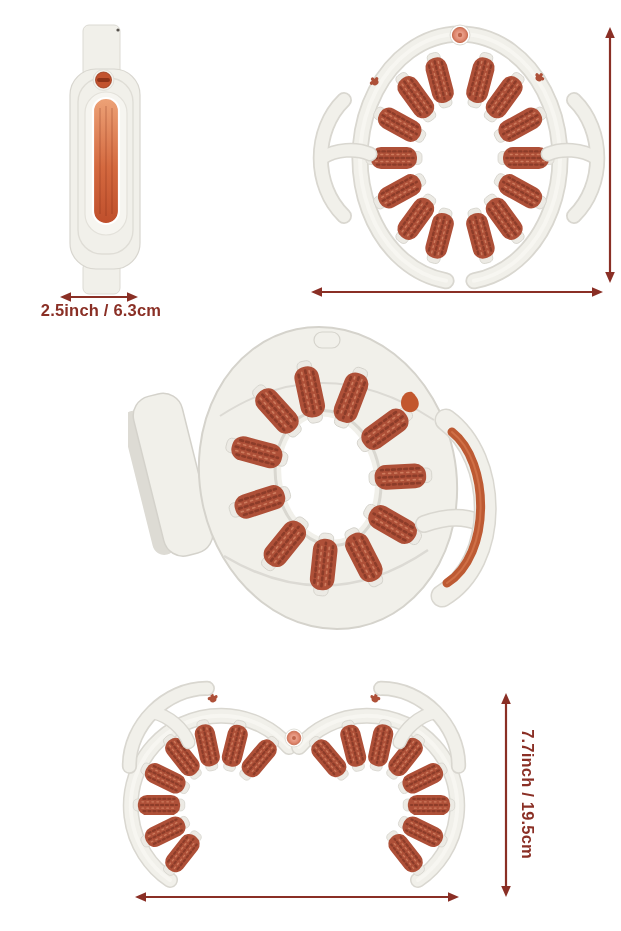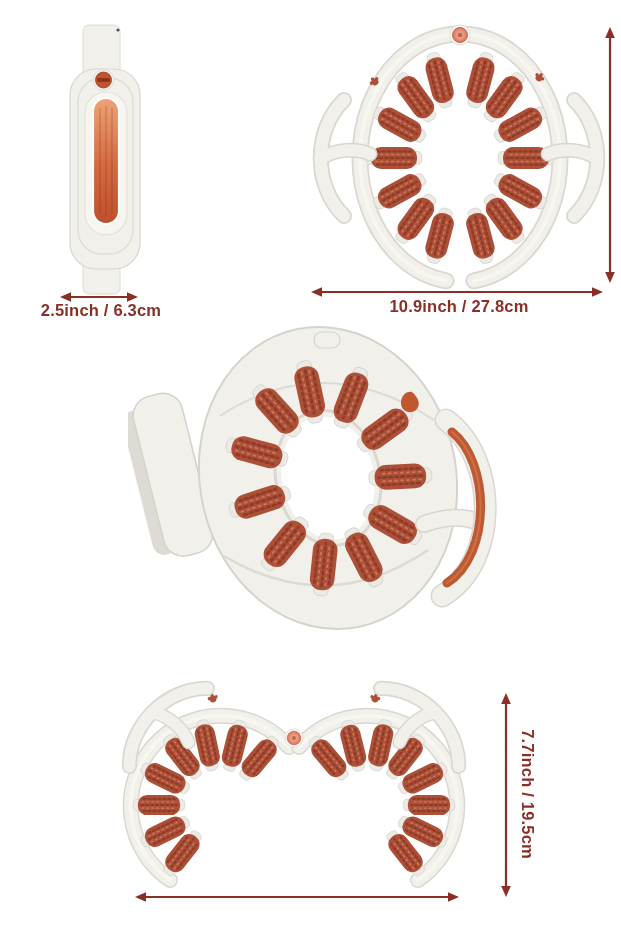--- a/index.html
+++ b/index.html
@@ -126,7 +126,6 @@
     <polygon points="1,7 12,2.2 12,11.8" class="ann-f"></polygon>
     <polygon points="293,7 282,2.2 282,11.8" class="ann-f"></polygon>
   </svg>
-  <div class="dim-label" style="left:346px;top:297px;width:226px">10.9inch / 27.8cm</div>
   <svg class="dim-arrow" style="left:603px;top:26px" width="14" height="258" viewBox="0 0 14 258">
     <line x1="7" y1="10" x2="7" y2="248" class="ann" stroke-width="2.2"></line>
     <polygon points="7,1 2.2,12 11.8,12" class="ann-f"></polygon>

